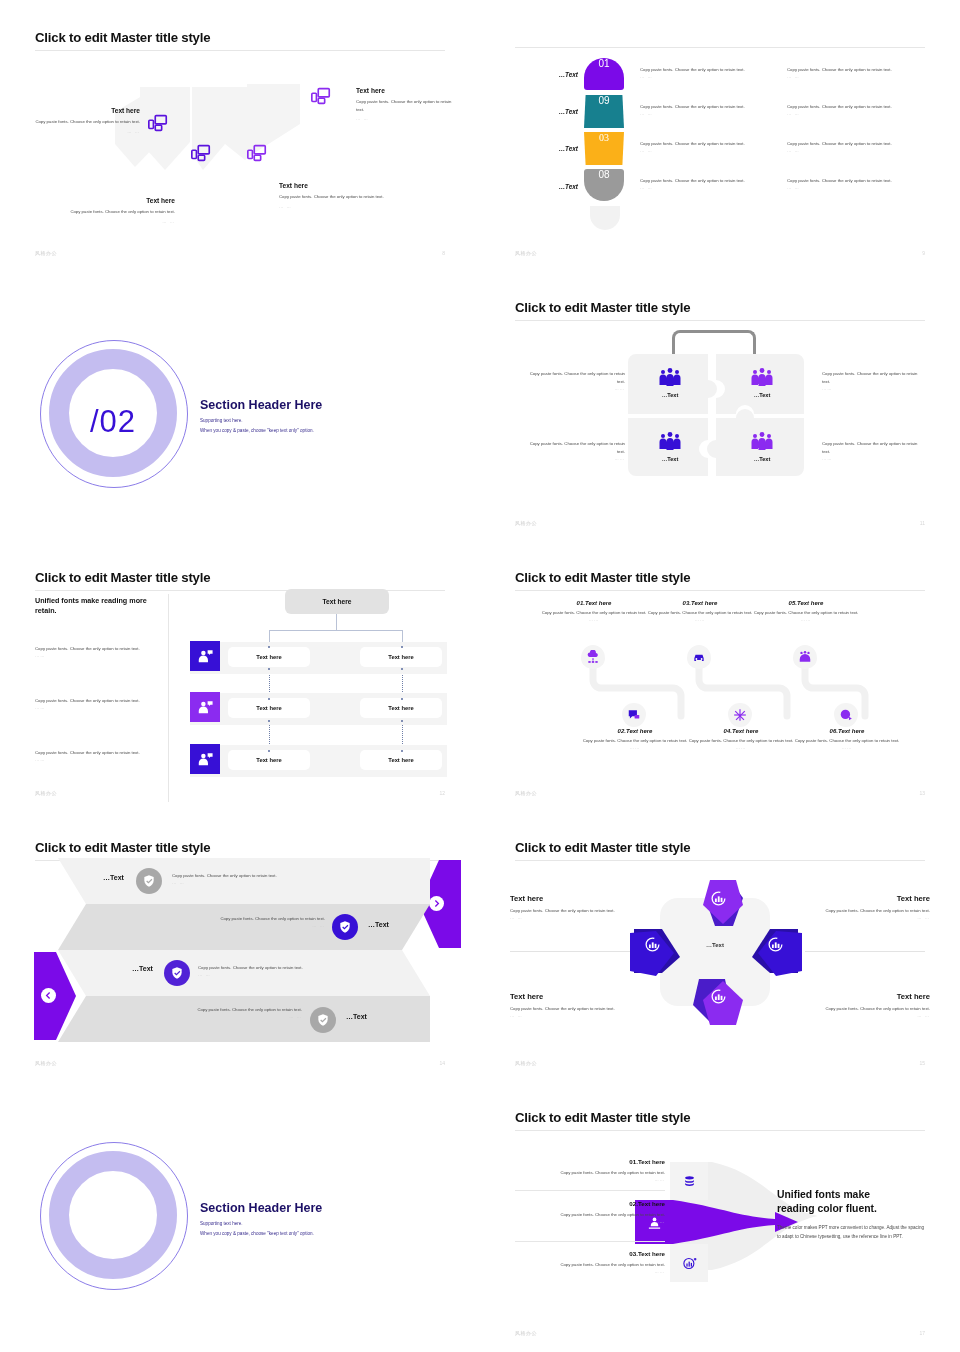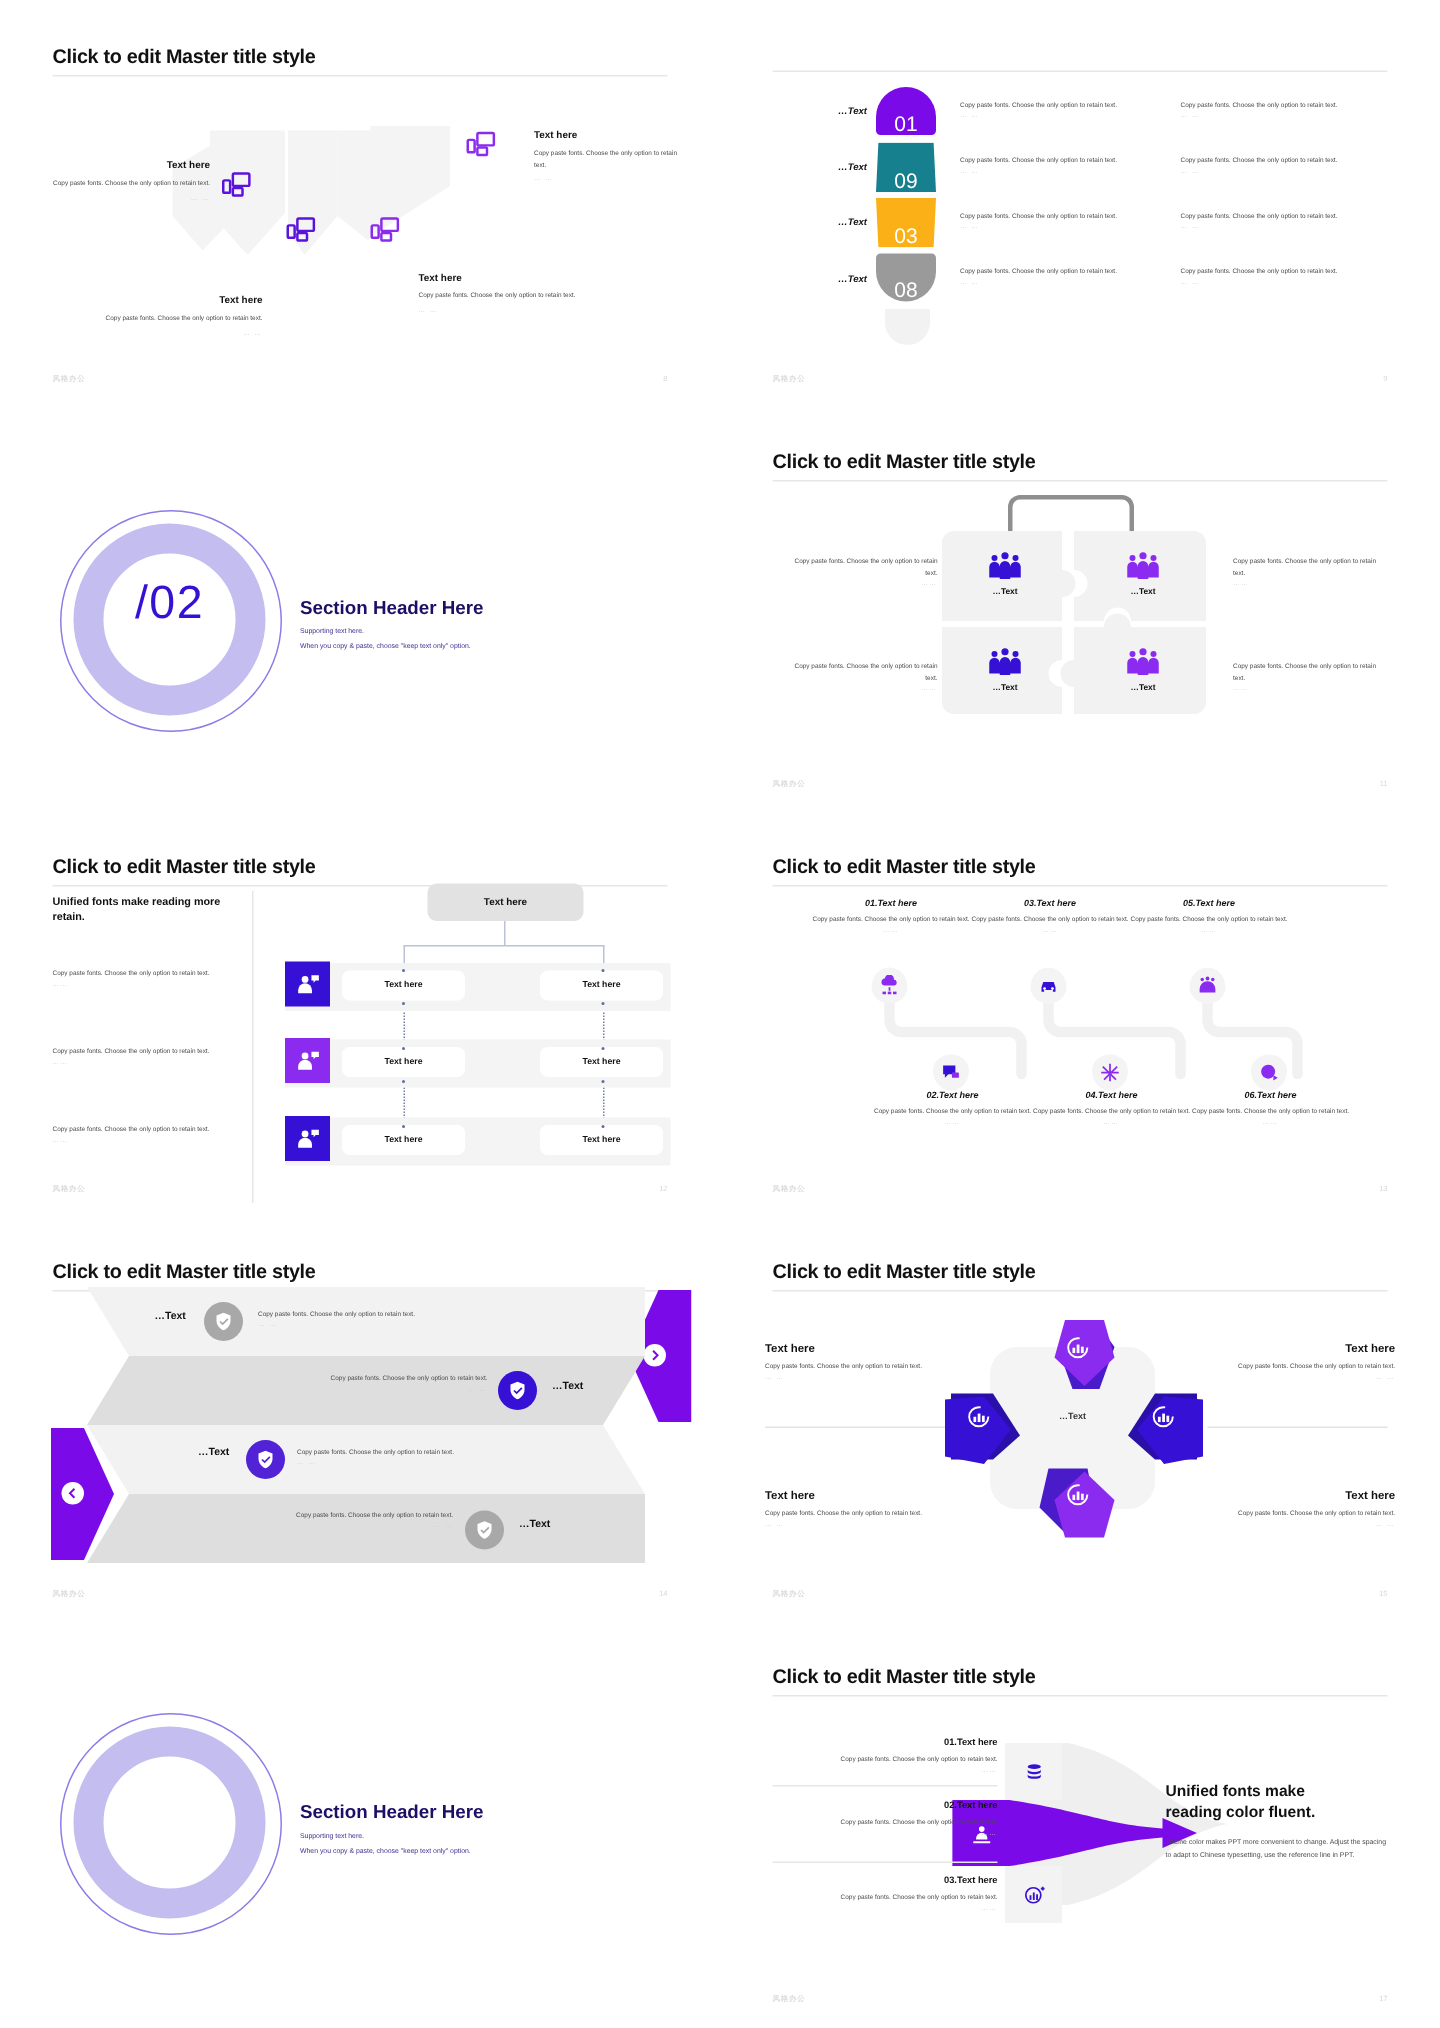--- a/index.html
+++ b/index.html
@@ -34,8 +34,8 @@
   .s1-tblock { position:absolute; }
 
   
-  .s2-tab { position:absolute; left:104px; width:40px; color:#fff; font-size:14px;
-            display:flex; align-items:flex-end; justify-content:center; }
+  .s2-tab { position:absolute; left:104px; width:40px; color:#fff; font-size:10px;
+            display:flex; align-items:flex-start; justify-content:center; }
   .s2-cap-top { border-radius:20px 20px 3px 3px; }
   .s2-trap { clip-path:polygon(4% 0,96% 0,100% 100%,0 100%); }
   .s2-trap2 { clip-path:polygon(0 0,100% 0,96% 100%,4% 100%); }

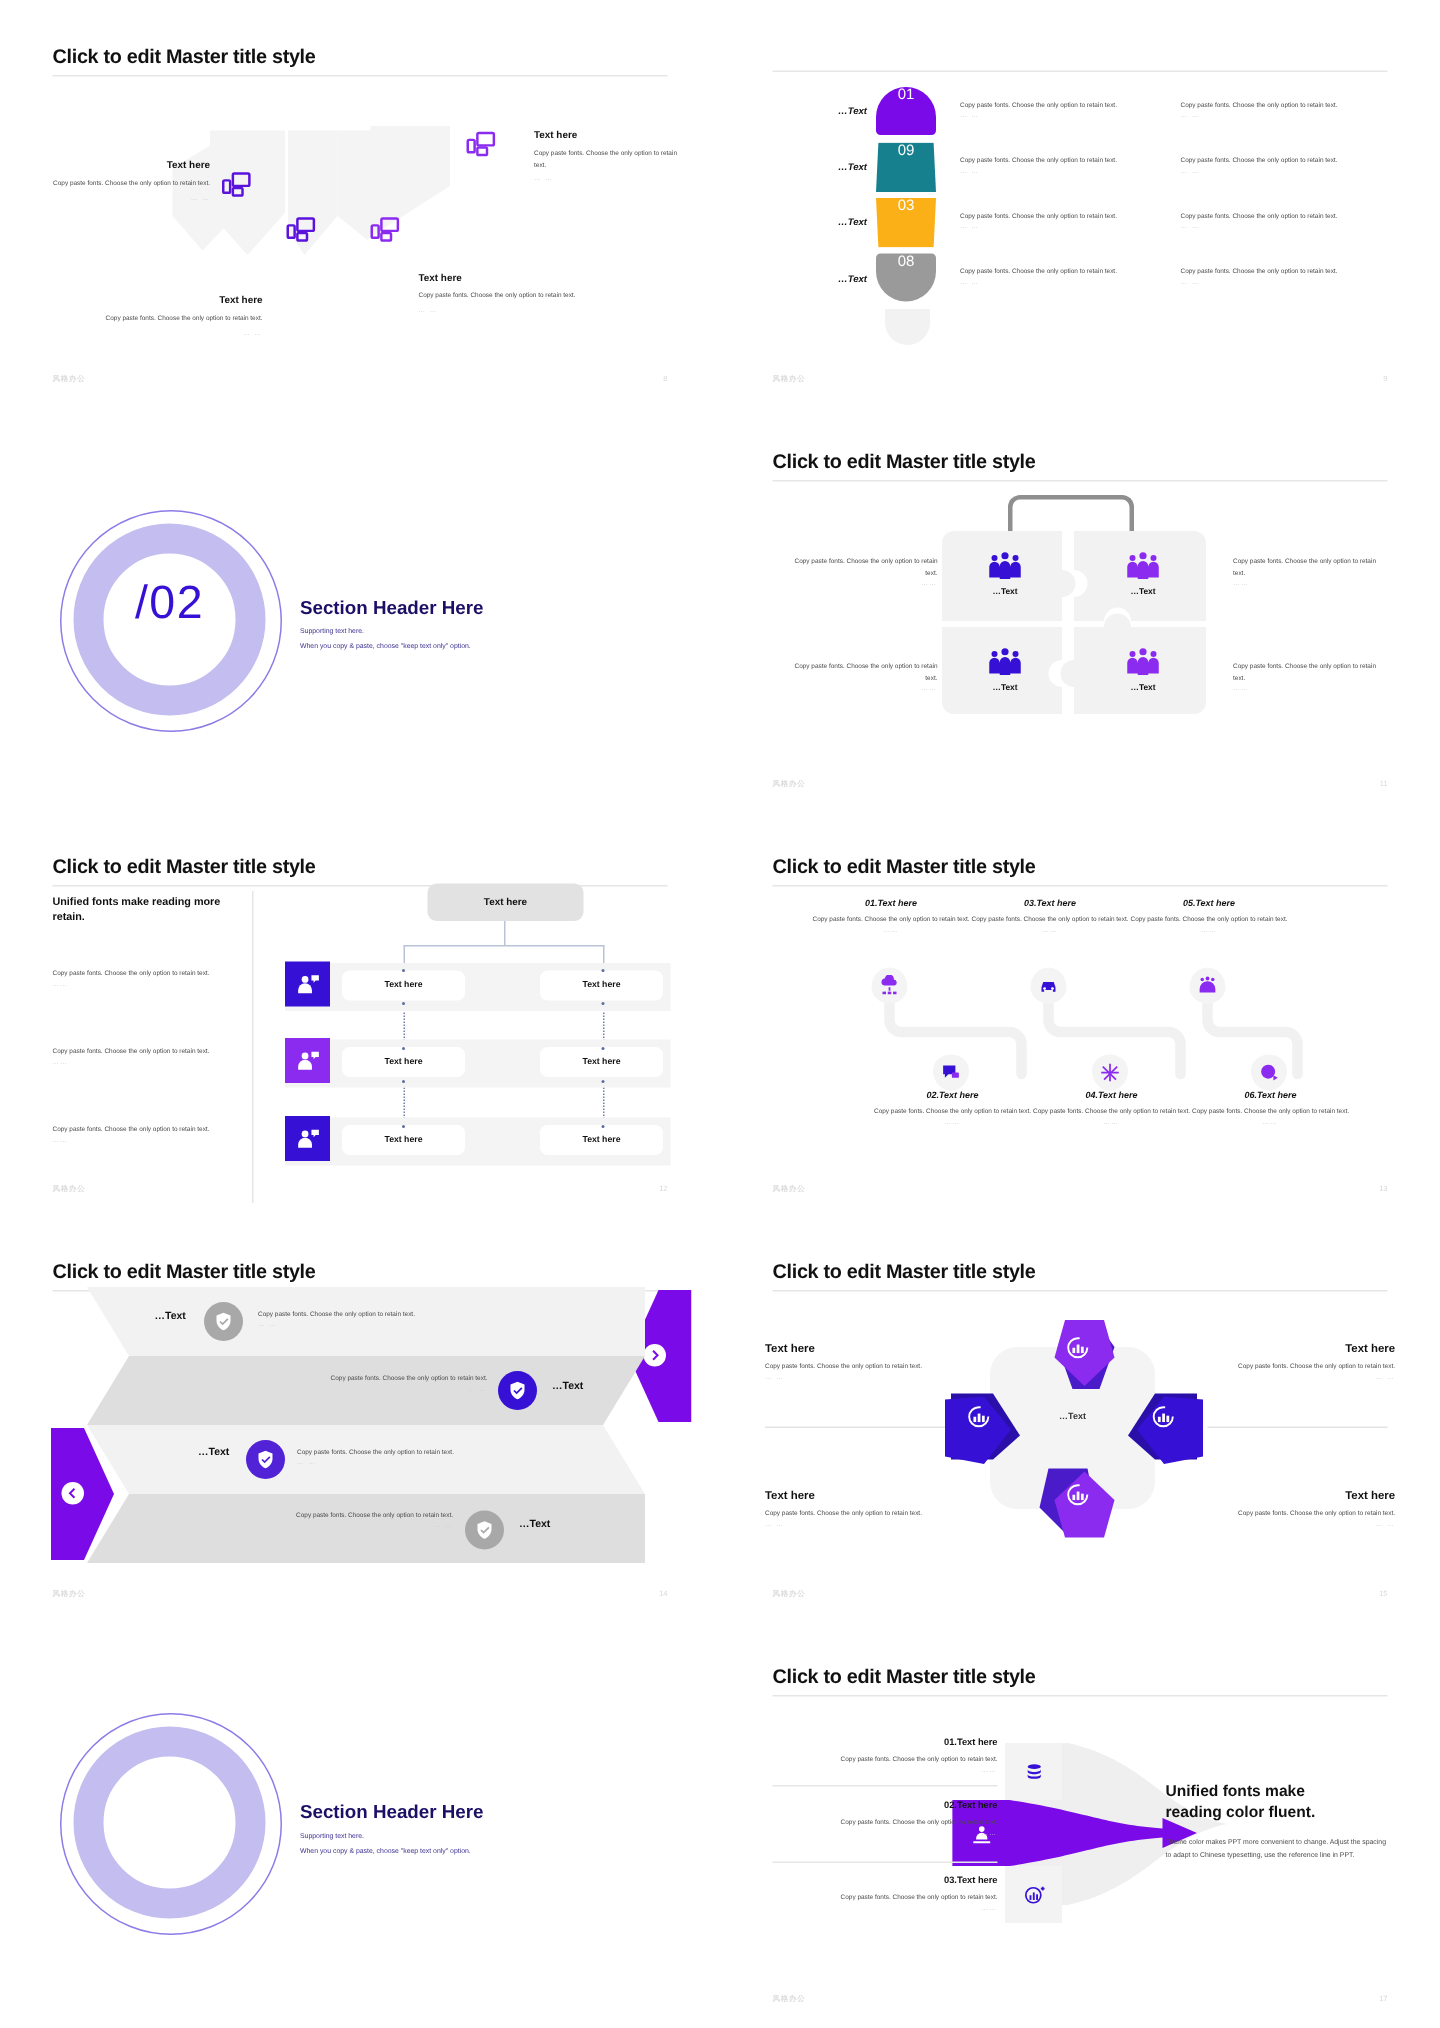--- a/index.html
+++ b/index.html
@@ -38,7 +38,7 @@
             display:flex; align-items:flex-start; justify-content:center; }
   .s2-cap-top { border-radius:20px 20px 3px 3px; }
   .s2-trap { clip-path:polygon(4% 0,96% 0,100% 100%,0 100%); }
-  .s2-trap2 { clip-path:polygon(0 0,100% 0,96% 100%,4% 100%); }
+  .s2-trap2 { clip-path:polygon(0 0,100% 0,96% 100%,4% 100%);font-family:Liberation Serif, serif; }
   .s2-cap-bot { border-radius:3px 3px 20px 20px; }
   .s2-ghost { position:absolute; left:110px; width:30px; height:24px; background:#f2f2f2;
               border-radius:0 0 16px 16px; }

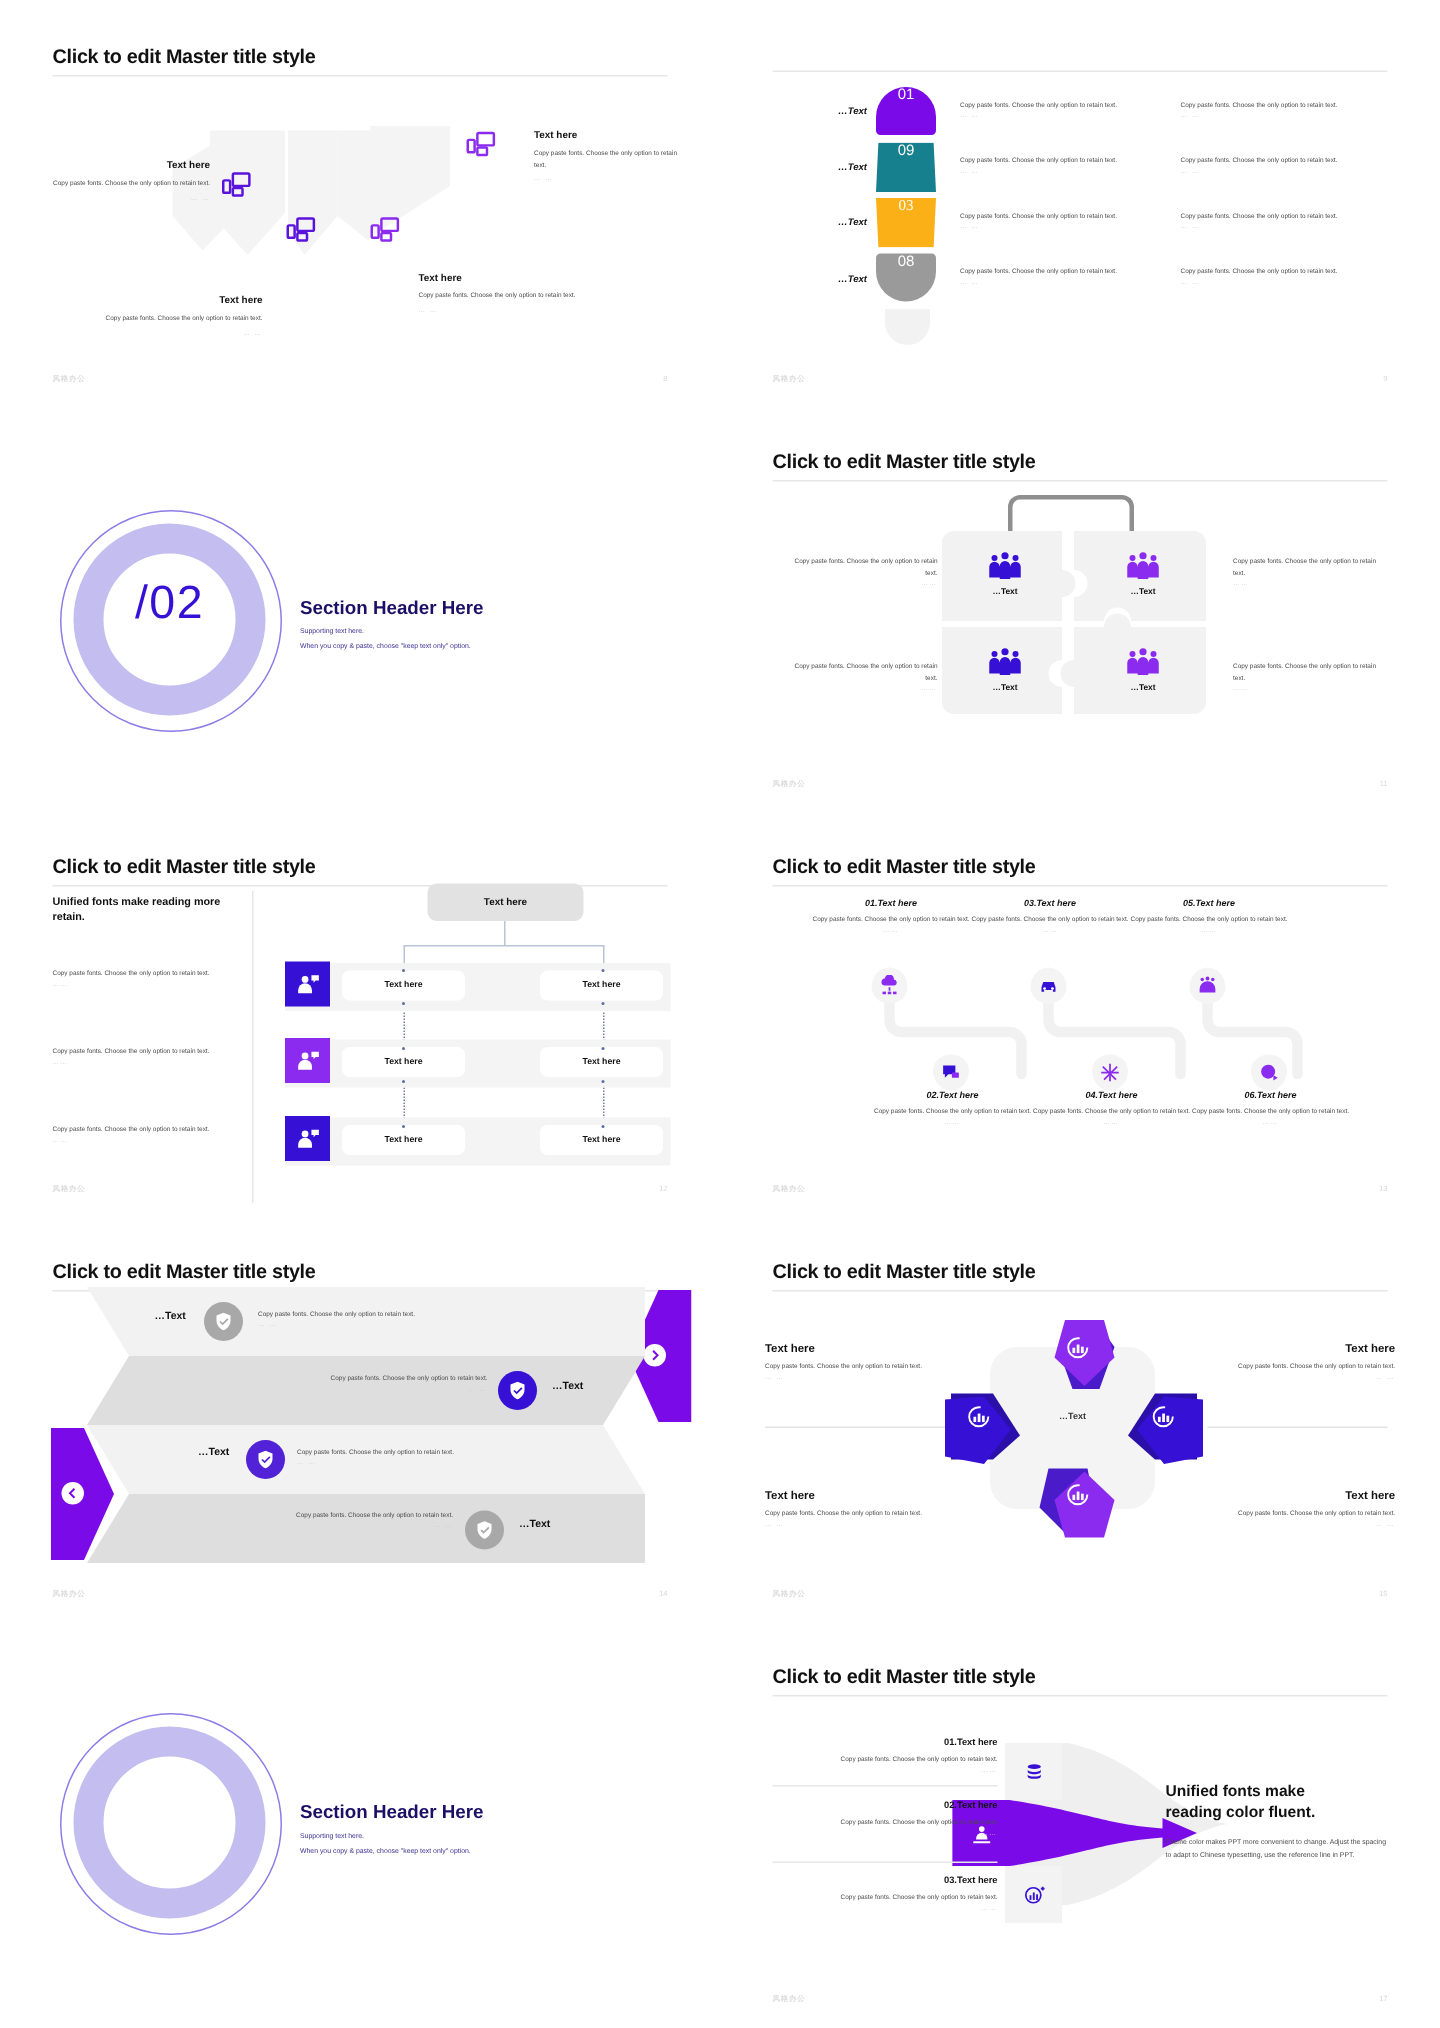--- a/index.html
+++ b/index.html
@@ -236,7 +236,7 @@
 <div class="slide">
   <div class="sec-ring ring-outline" style="left:40px;top:70px"></div>
   <div class="sec-ring ring-thick" style="left:49px;top:79px"></div>
-  <div class="sec-num" style="left:49px;top:68px">/02</div>
+  <div class="sec-num" style="left:49px;top:88px">/02</div>
   <div class="sec-h" style="left:200px;top:128px">Section Header Here</div>
   <div class="sec-s" style="left:200px;top:147px">Supporting text here.</div>
   <div class="sec-s" style="left:200px;top:157px">When you copy &amp; paste, choose "keep text only" option.</div>

